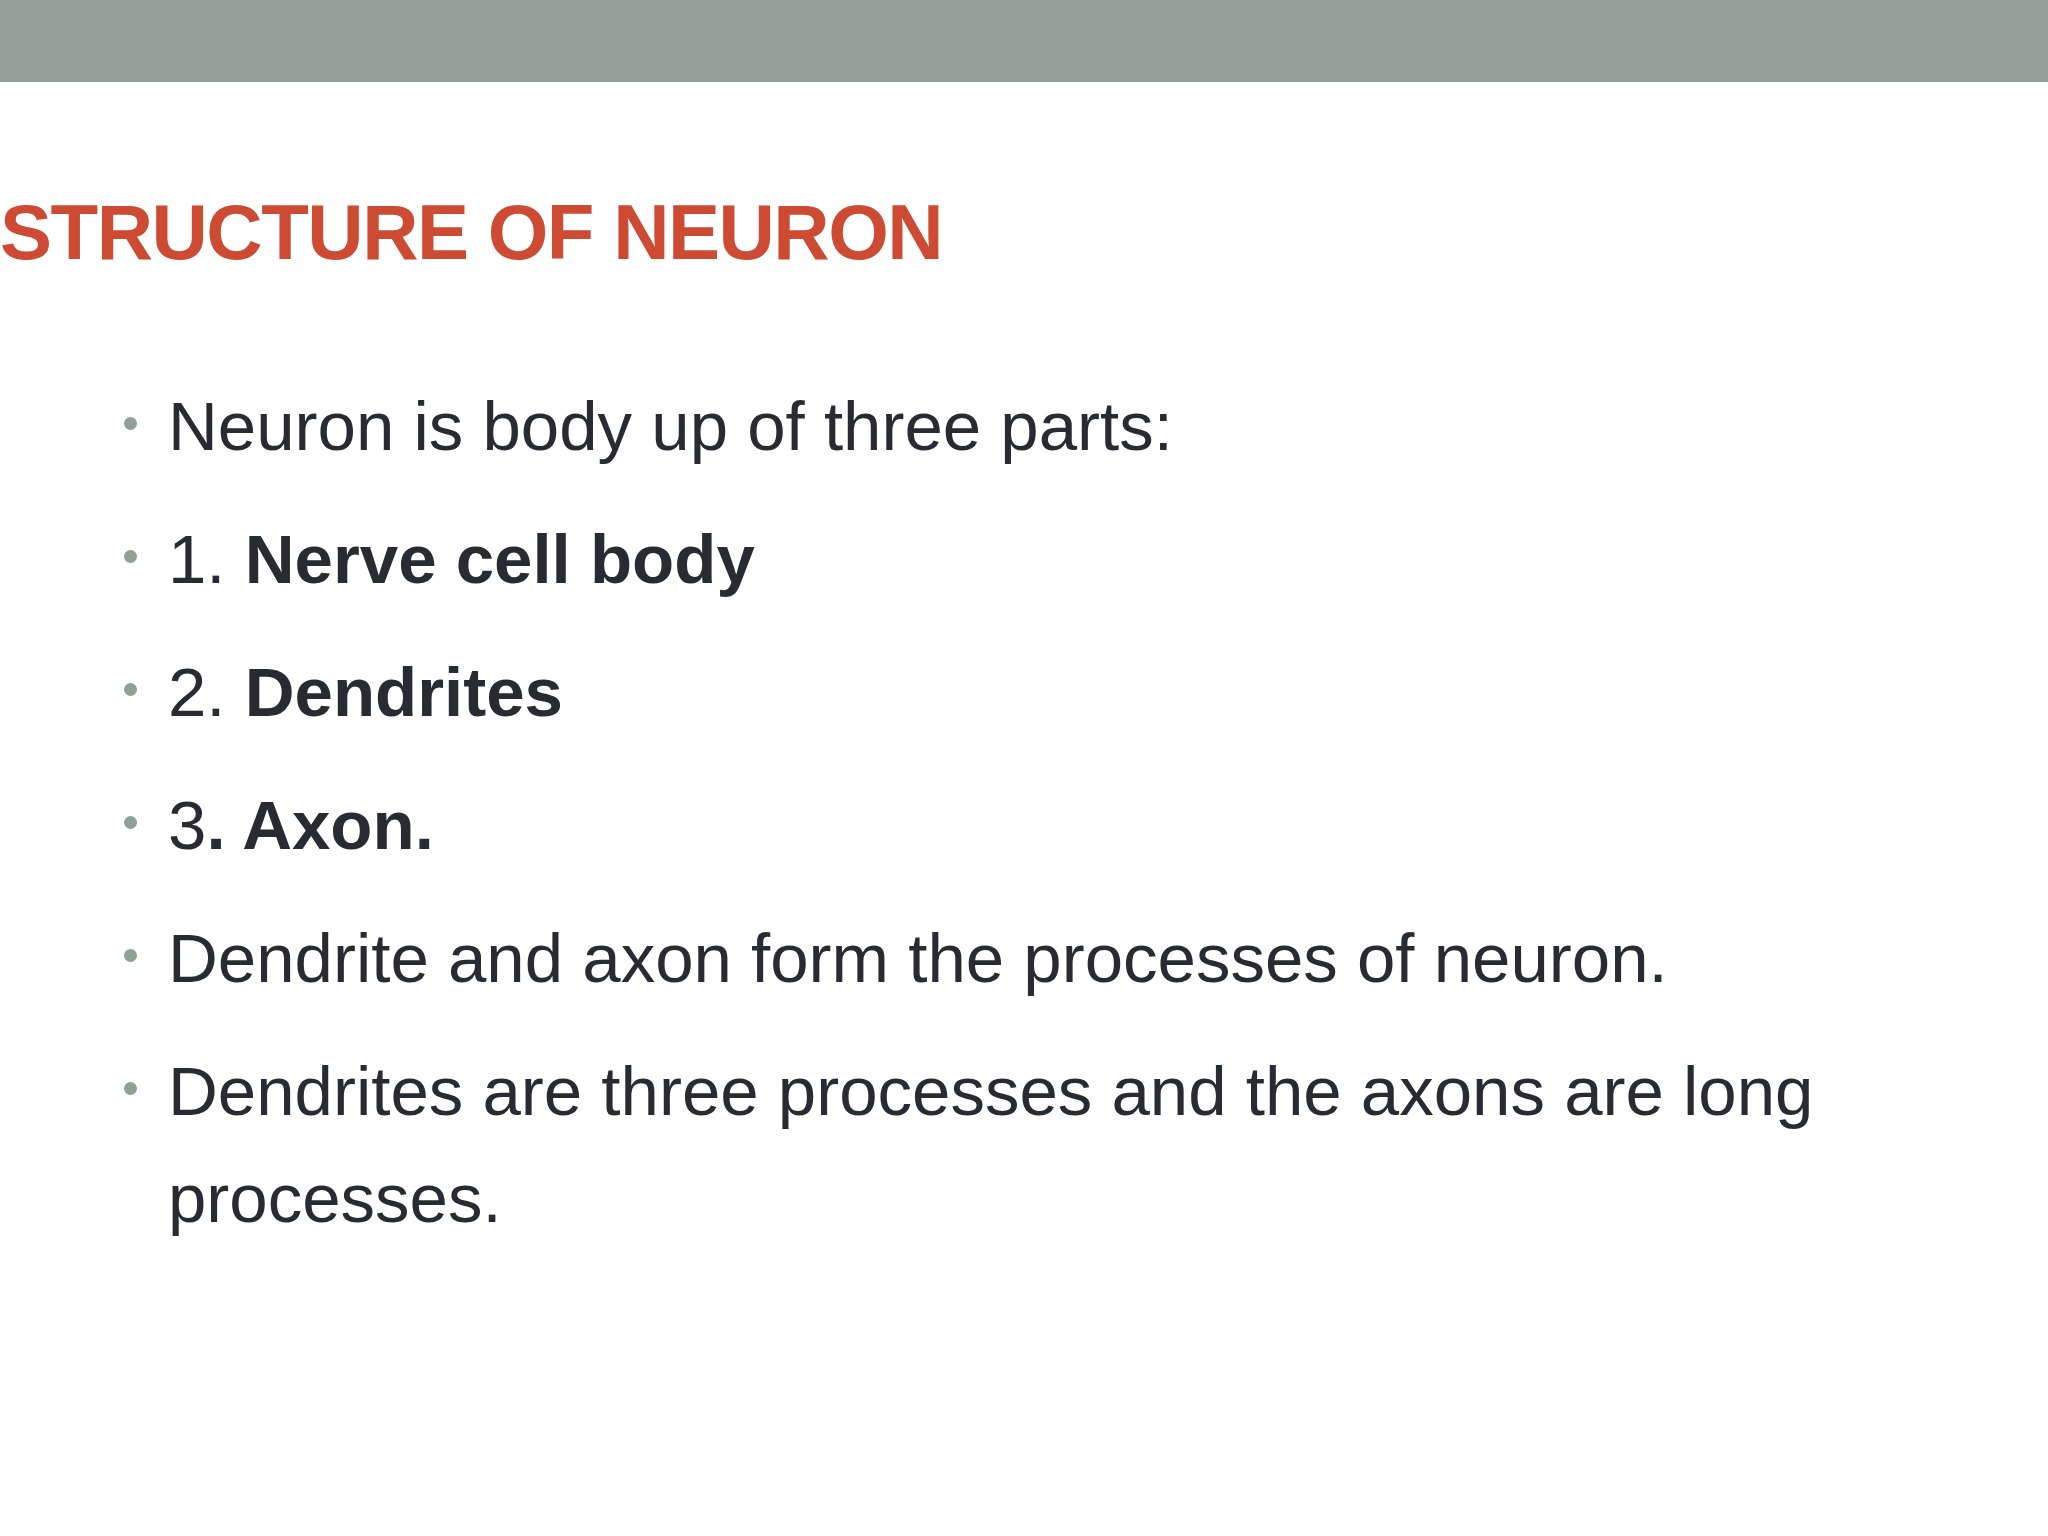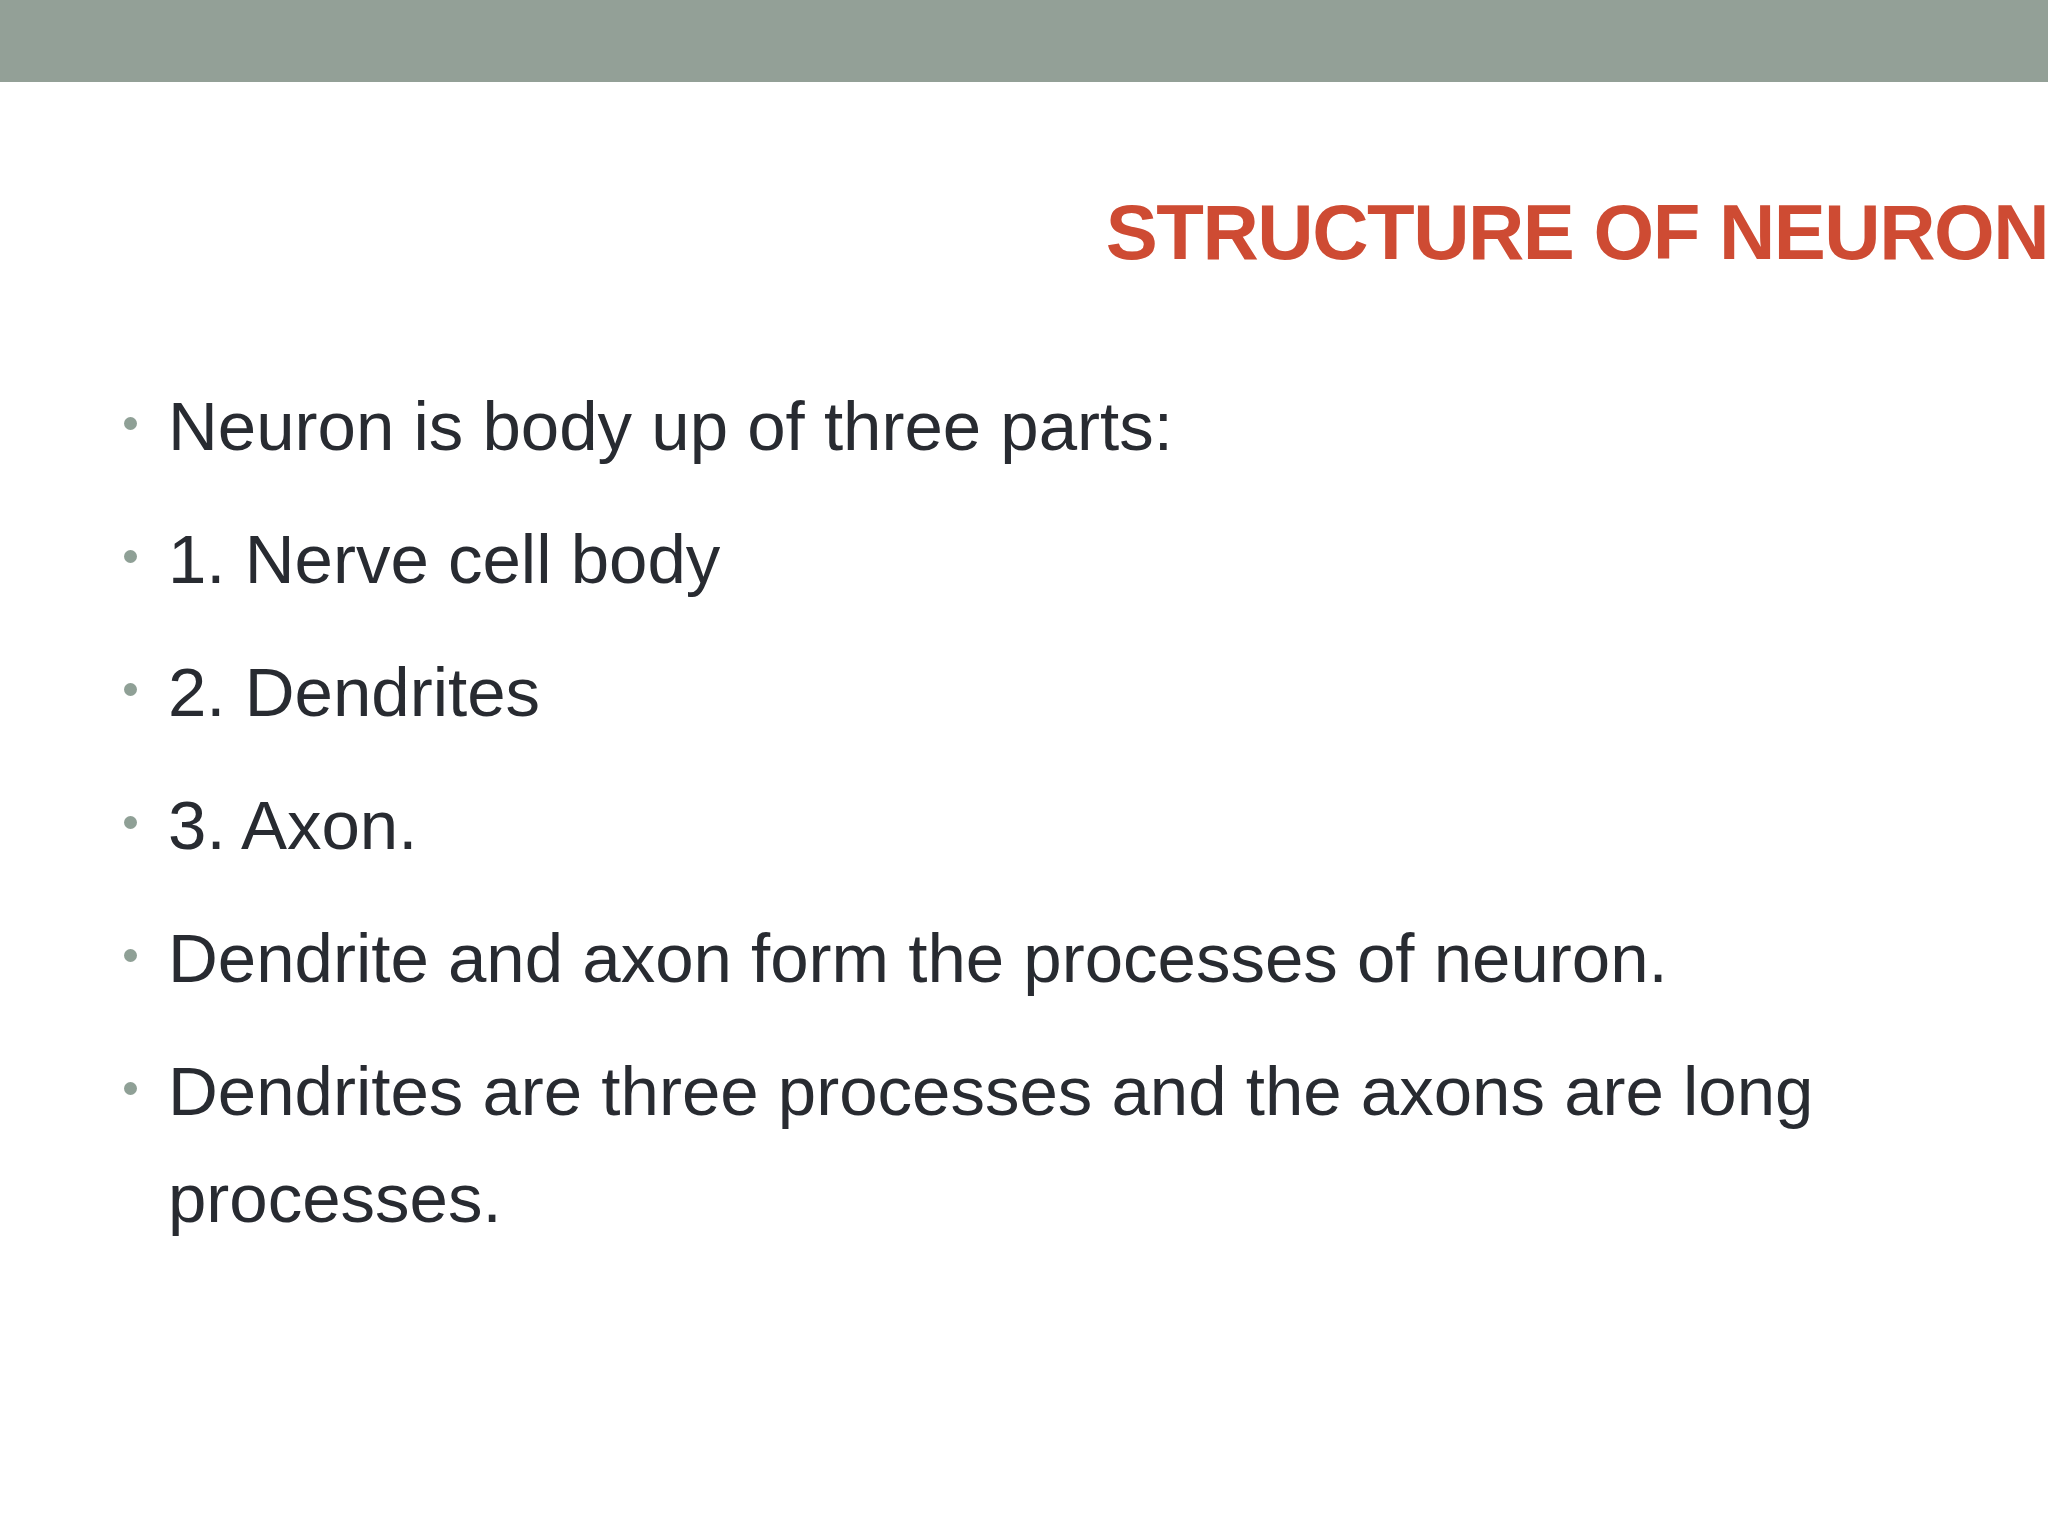--- a/index.html
+++ b/index.html
@@ -23,7 +23,7 @@
   }
   .slide-title{
     margin:105px 0 0 0;
-    text-align:right;
+    text-align:left;
     font-size:78px;
     line-height:90px;
     font-weight:bold;

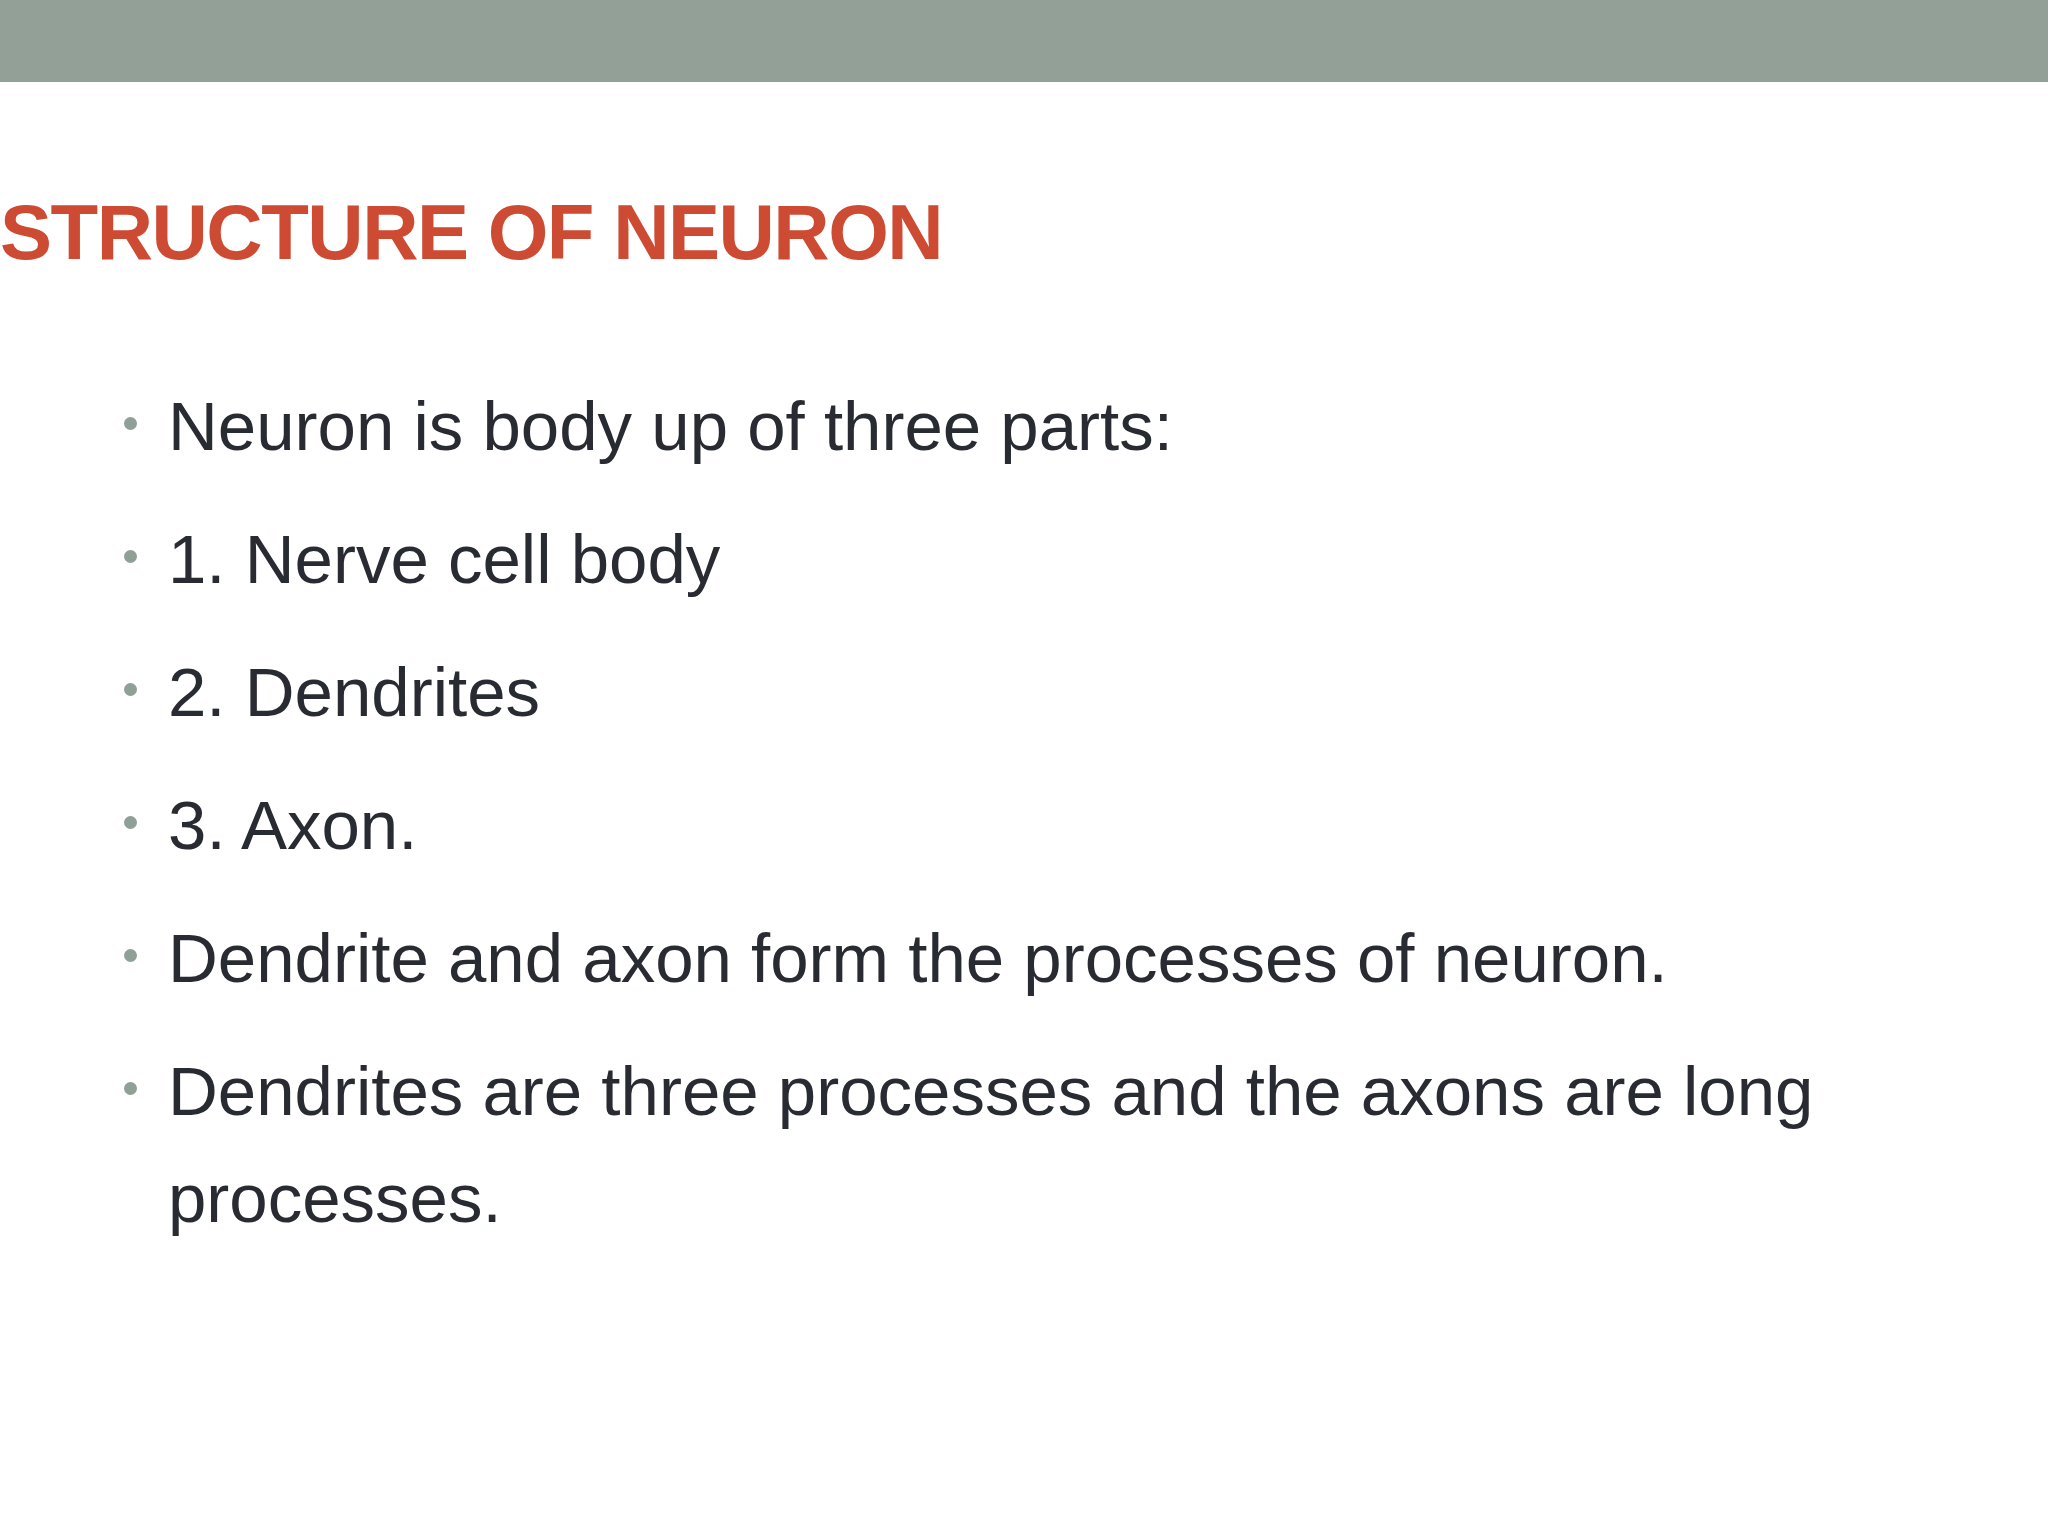--- a/index.html
+++ b/index.html
@@ -51,7 +51,7 @@
     background:var(--bullet);
   }
   .seg{font-weight:normal;}
-  .seg-bold{font-weight:normal;}
+  .seg-bold{font-weight:bold;}
 </style>
 </head>
 <body>

